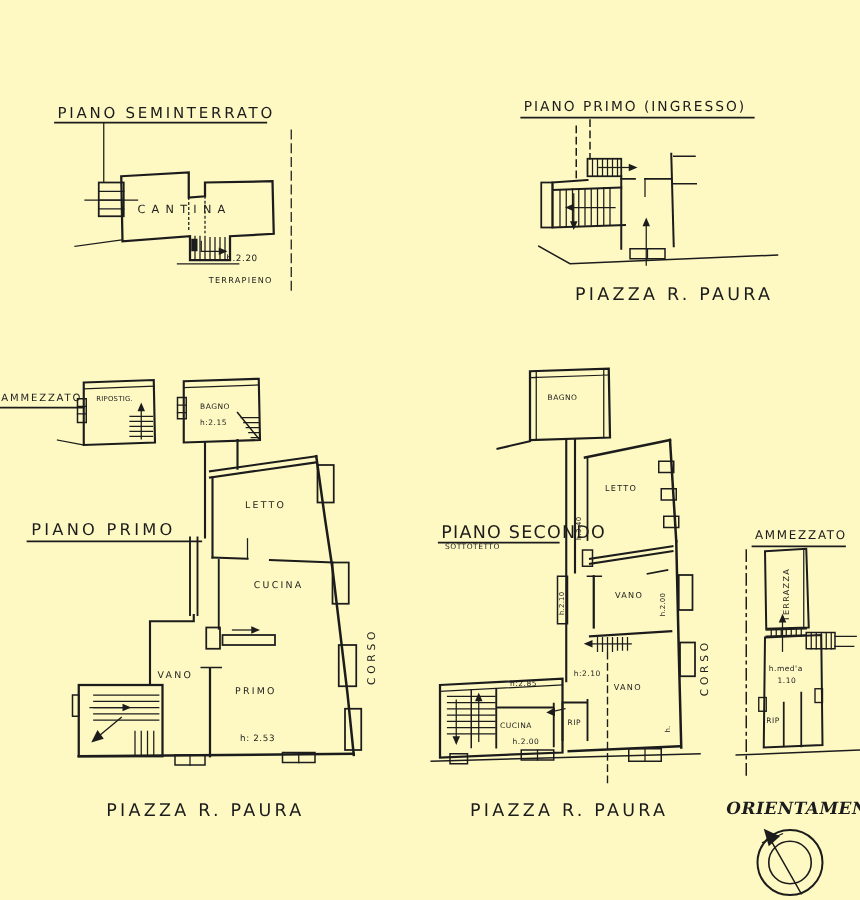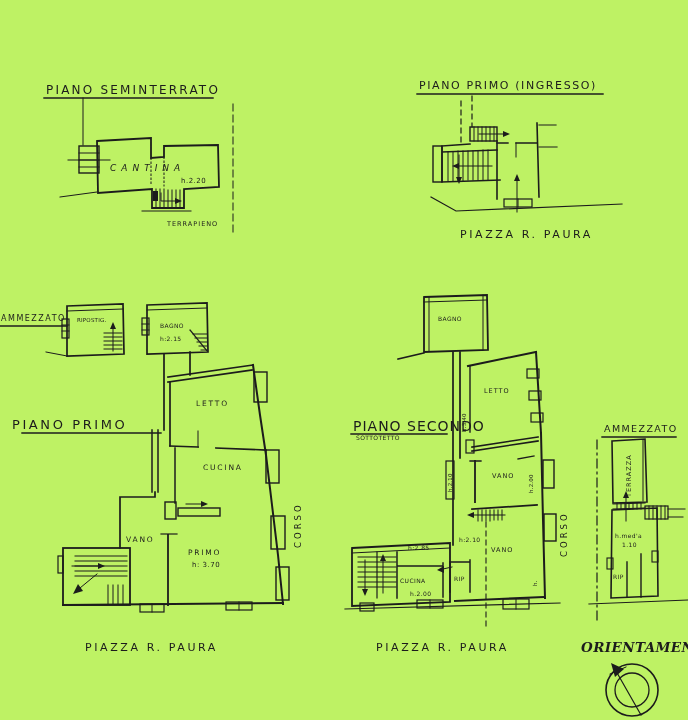--- a/index.html
+++ b/index.html
@@ -3,7 +3,7 @@
 <meta charset="utf-8">
 <style>
   html,body{margin:0;padding:0;background:#e8e8e8;}
-  #sheet{position:relative;width:688px;height:720px;background:#bef264;overflow:hidden;
+  #sheet{position:relative;width:688px;height:720px;background:#fef9c3;overflow:hidden;
          font-family:"DejaVu Sans",sans-serif;color:#1c1c1c;}
   #linework{position:absolute;left:0;top:0;}
   #linework *{stroke:#1c1c1c;fill:none;stroke-linecap:square;}

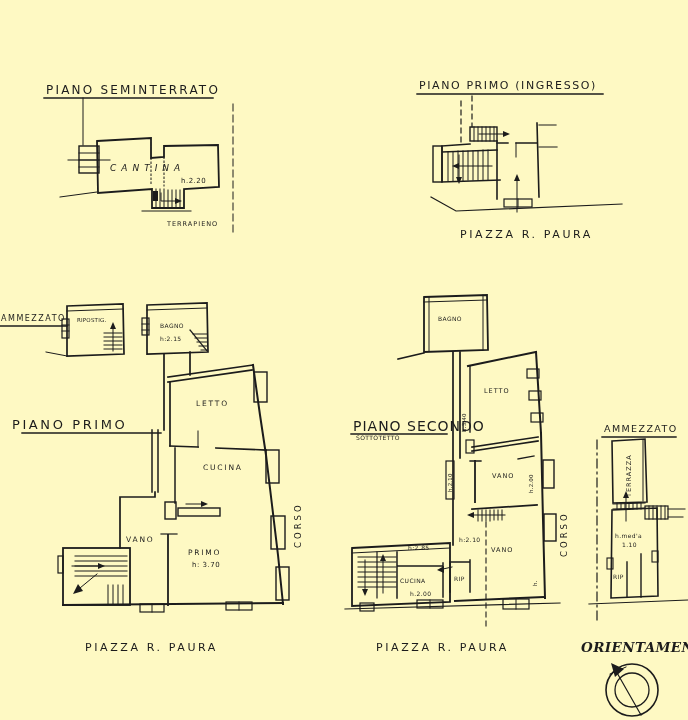--- a/index.html
+++ b/index.html
@@ -23,7 +23,7 @@
   .h{font-size:7px;letter-spacing:.5px;}
   .street{font-size:11px;letter-spacing:2.6px;}
   .corso{font-size:8.5px;letter-spacing:3px;}
-  .cantina{font-size:9px;letter-spacing:5px;font-style:italic;}
+  .cantina{font-size:9px;letter-spacing:5px;}
   .orient{font-family:"DejaVu Serif",serif;font-weight:bold;font-style:italic;
           font-size:13.5px;letter-spacing:.4px;}
 </style>

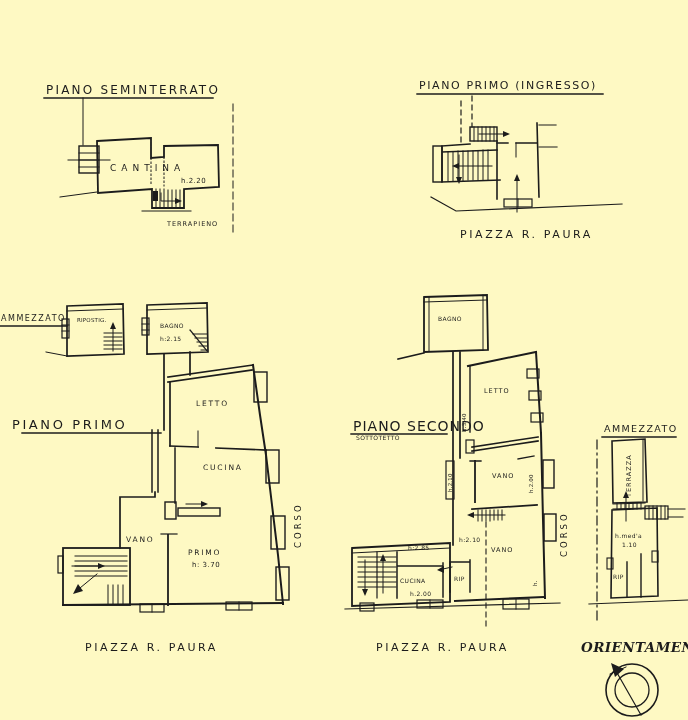--- a/index.html
+++ b/index.html
@@ -20,7 +20,7 @@
   .sm{font-size:6.5px;letter-spacing:1px;}
   .xs{font-size:6px;letter-spacing:.4px;}
   .xxs{font-size:5.5px;letter-spacing:.2px;}
-  .h{font-size:7px;letter-spacing:.5px;}
+  .h{font-size:7px;letter-spacing:.5px;margin-top:26px;}
   .street{font-size:11px;letter-spacing:2.6px;}
   .corso{font-size:8.5px;letter-spacing:3px;}
   .cantina{font-size:9px;letter-spacing:5px;}

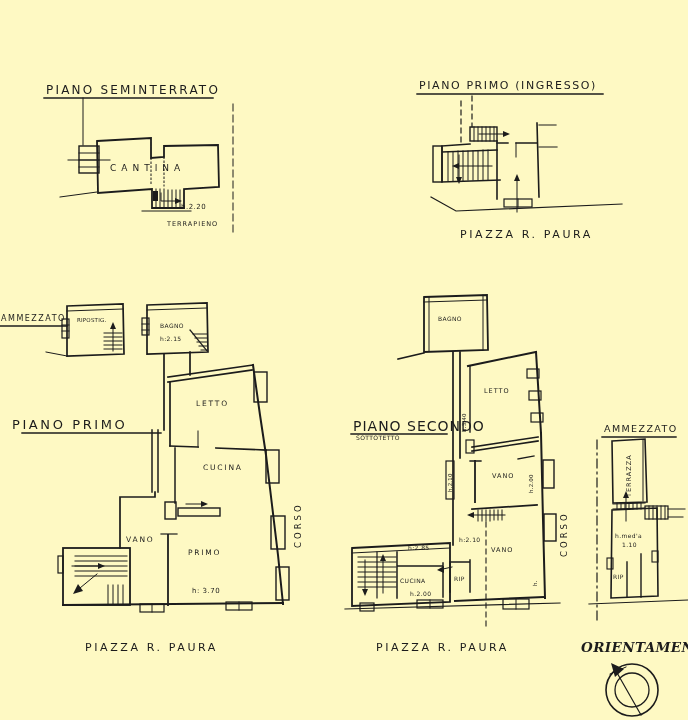--- a/index.html
+++ b/index.html
@@ -21,7 +21,7 @@
   .xs{font-size:6px;letter-spacing:.4px;}
   .xxs{font-size:5.5px;letter-spacing:.2px;}
   .h{font-size:7px;letter-spacing:.5px;margin-top:26px;}
-  .street{font-size:11px;letter-spacing:2.6px;}
+  .street{font-size:14px;letter-spacing:2.6px;}
   .corso{font-size:8.5px;letter-spacing:3px;}
   .cantina{font-size:9px;letter-spacing:5px;}
   .orient{font-family:"DejaVu Serif",serif;font-weight:bold;font-style:italic;

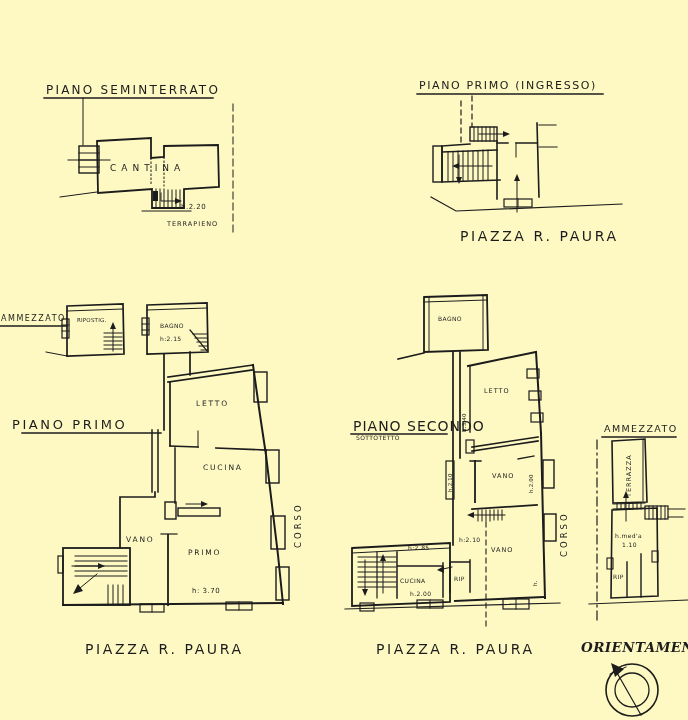--- a/index.html
+++ b/index.html
@@ -218,7 +218,7 @@
   <span class="lbl xxs" style="left:77px;top:318px">RIPOSTIG.</span>
   <span class="lbl xs" style="left:160px;top:323px">BAGNO</span>
   <span class="lbl xs" style="left:160px;top:336px">h:2.15</span>
-  <span class="lbl t-primo" style="left:12px;top:418px">PIANO PRIMO</span>
+  <span class="lbl t-primo" style="left:25px;top:418px">PIANO PRIMO</span>
   <span class="lbl room" style="left:196px;top:400px">LETTO</span>
   <span class="lbl room" style="left:203px;top:464px">CUCINA</span>
   <span class="lbl room" style="left:126px;top:536px">VANO</span>

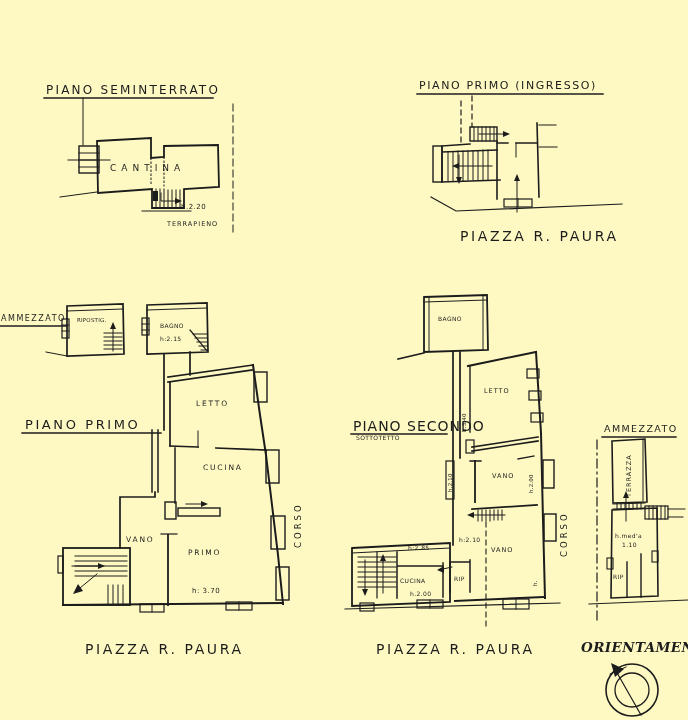--- a/index.html
+++ b/index.html
@@ -223,7 +223,7 @@
   <span class="lbl room" style="left:203px;top:464px">CUCINA</span>
   <span class="lbl room" style="left:126px;top:536px">VANO</span>
   <span class="lbl room" style="left:188px;top:549px">PRIMO</span>
-  <span class="lbl h" style="left:192px;top:562px">h: 3.70</span>
+  <span class="lbl h" style="left:192px;top:562px">h: 2.53</span>
   <span class="lbl corso rot" style="left:294px;top:548px">CORSO</span>
   <span class="lbl street" style="left:85px;top:642px">PIAZZA R. PAURA</span>
 

